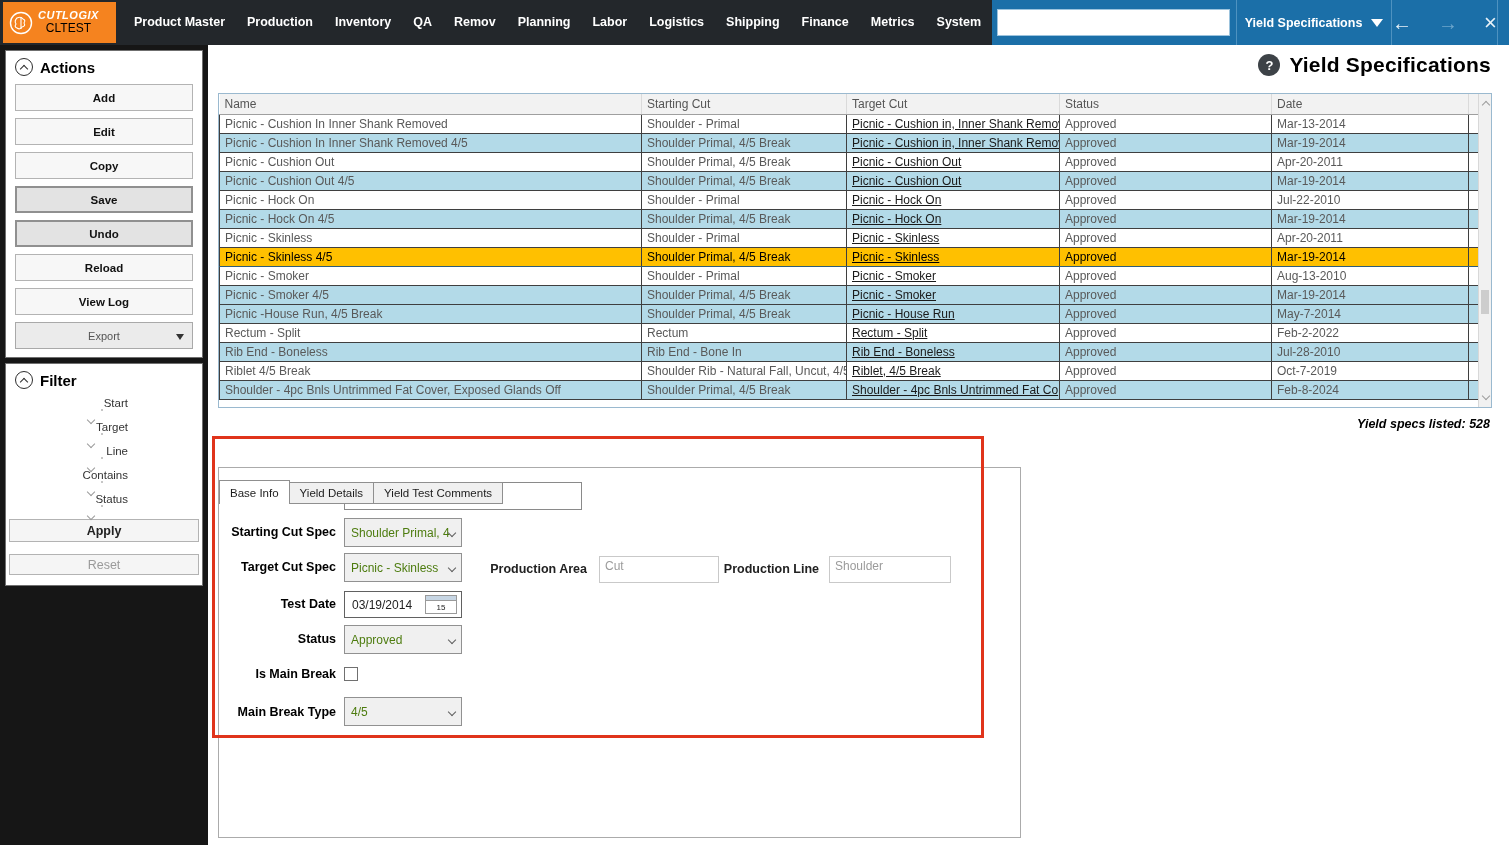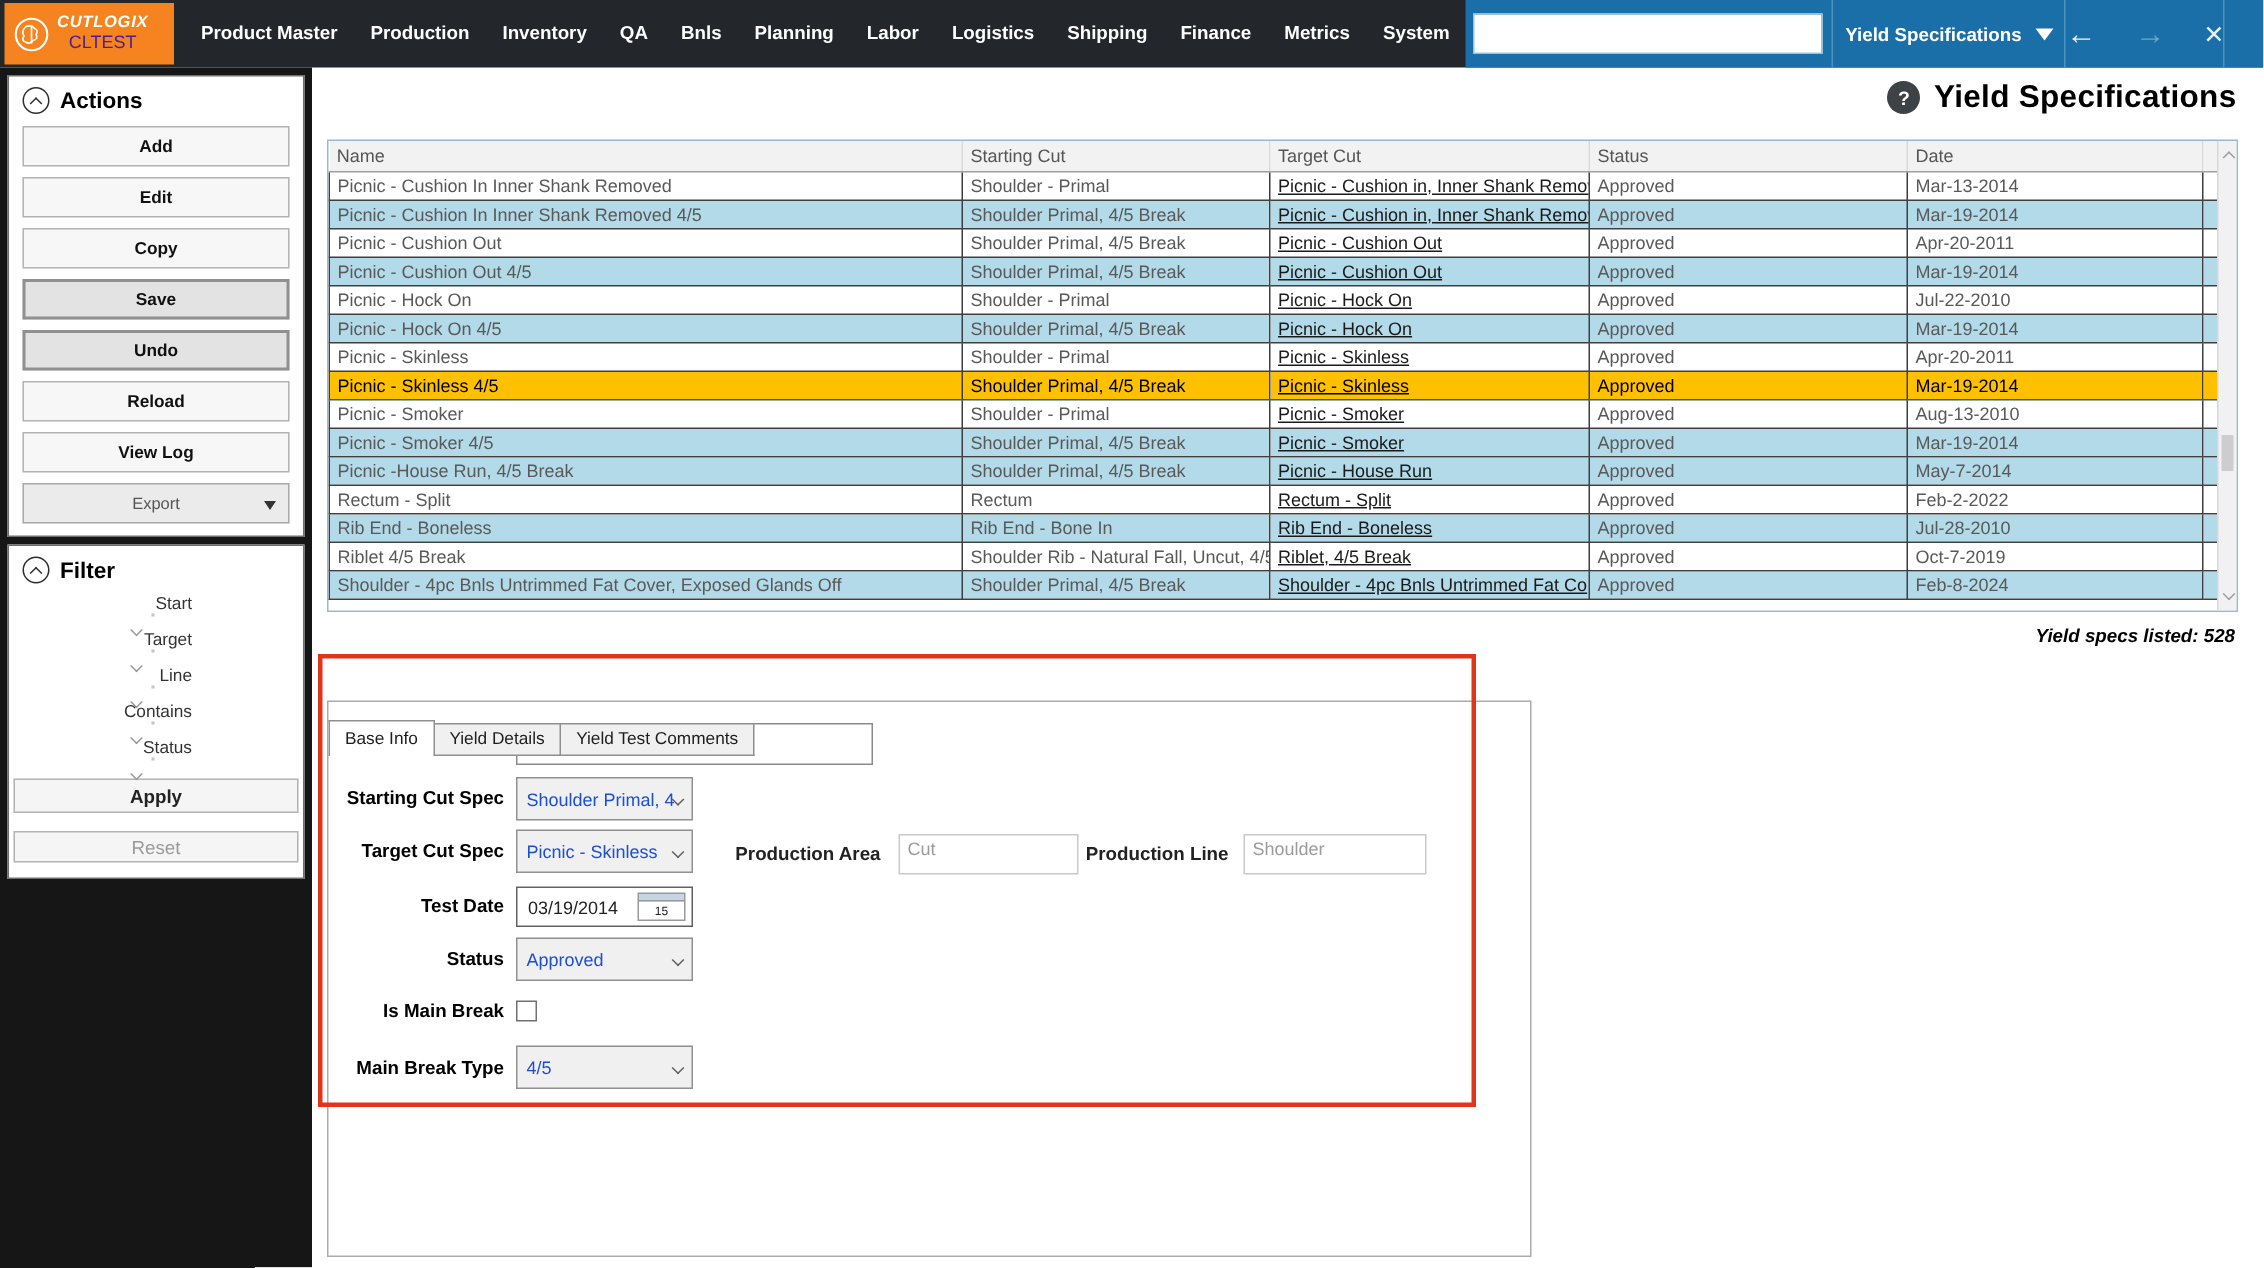--- a/index.html
+++ b/index.html
@@ -13,7 +13,7 @@
   .logo-icon svg { display:block; }
   .logo-text { display:flex; flex-direction:column; align-items:center; line-height:1.15; }
   .brand-name { color:#fff; font-weight:bold; font-style:italic; font-size:11px; letter-spacing:.5px; }
-  .brand-env { color:#4c1d95; font-size:12px; }
+  .brand-env { color:#000000; font-size:12px; }
   .menu { display:flex; align-items:center; margin-left:7px; flex:0 0 auto; }
   .menu-item { color:#fff; font-size:12.5px; font-weight:bold; padding:0 11px; height:45px; line-height:45px; white-space:nowrap; cursor:default; }
   .blue-zone { margin-left:auto; height:45px; background:#1b6fa8; display:flex; align-items:center; flex:1 1 auto; min-width:0; }

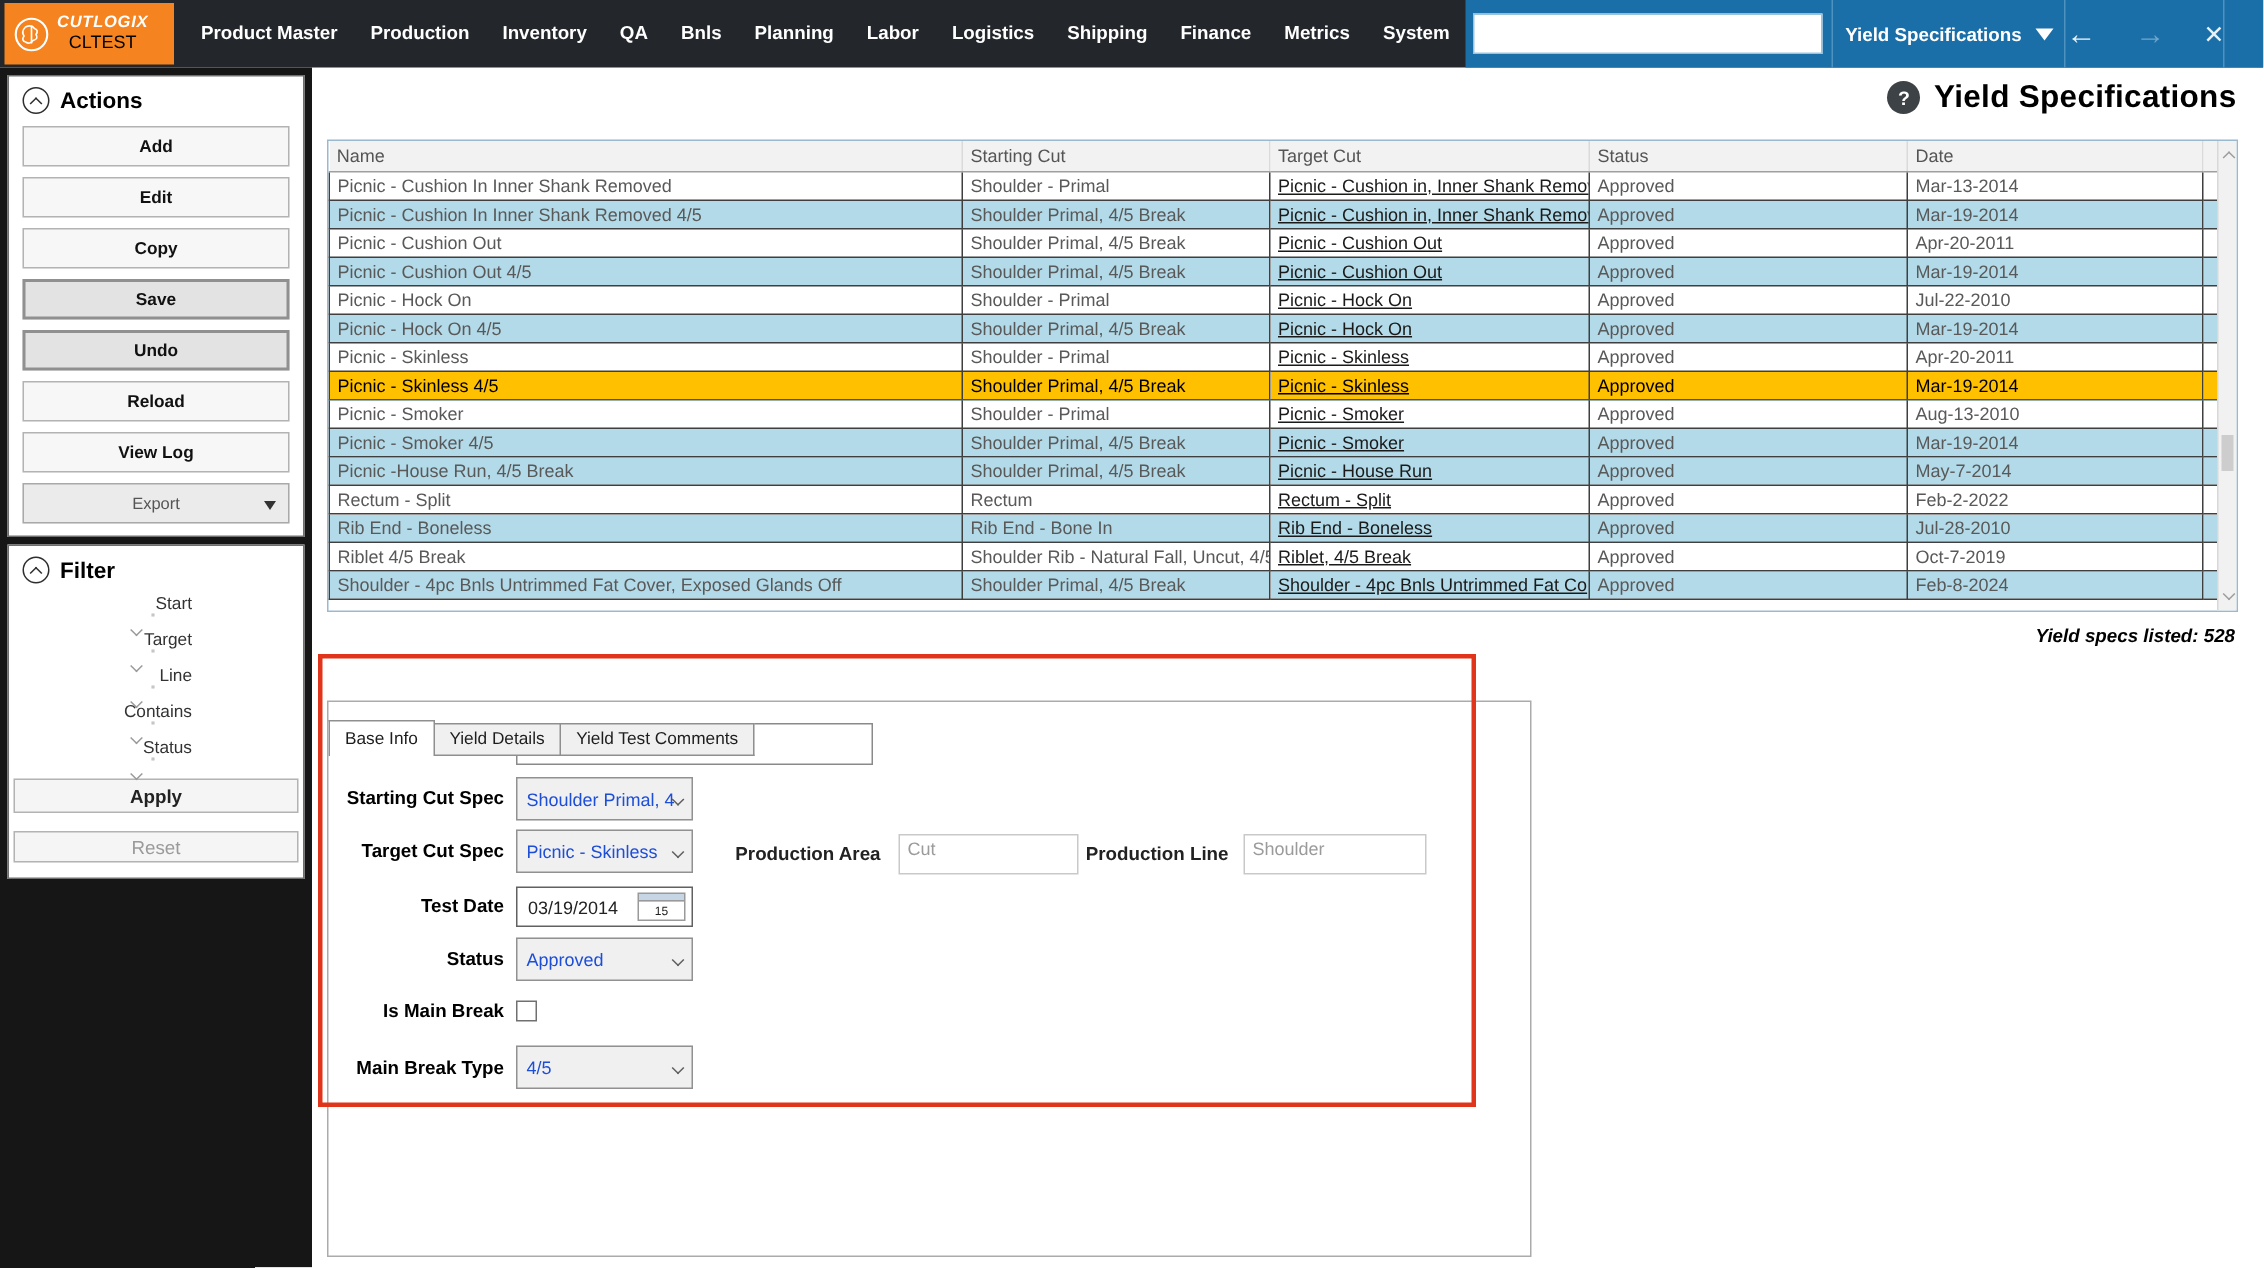--- a/index.html
+++ b/index.html
@@ -117,7 +117,7 @@
         <span class="menu-item">Production</span>
         <span class="menu-item">Inventory</span>
         <span class="menu-item">QA</span>
-        <span class="menu-item">Bnls</span>
+        <span class="menu-item">Remov</span>
         <span class="menu-item">Planning</span>
         <span class="menu-item">Labor</span>
         <span class="menu-item">Logistics</span>

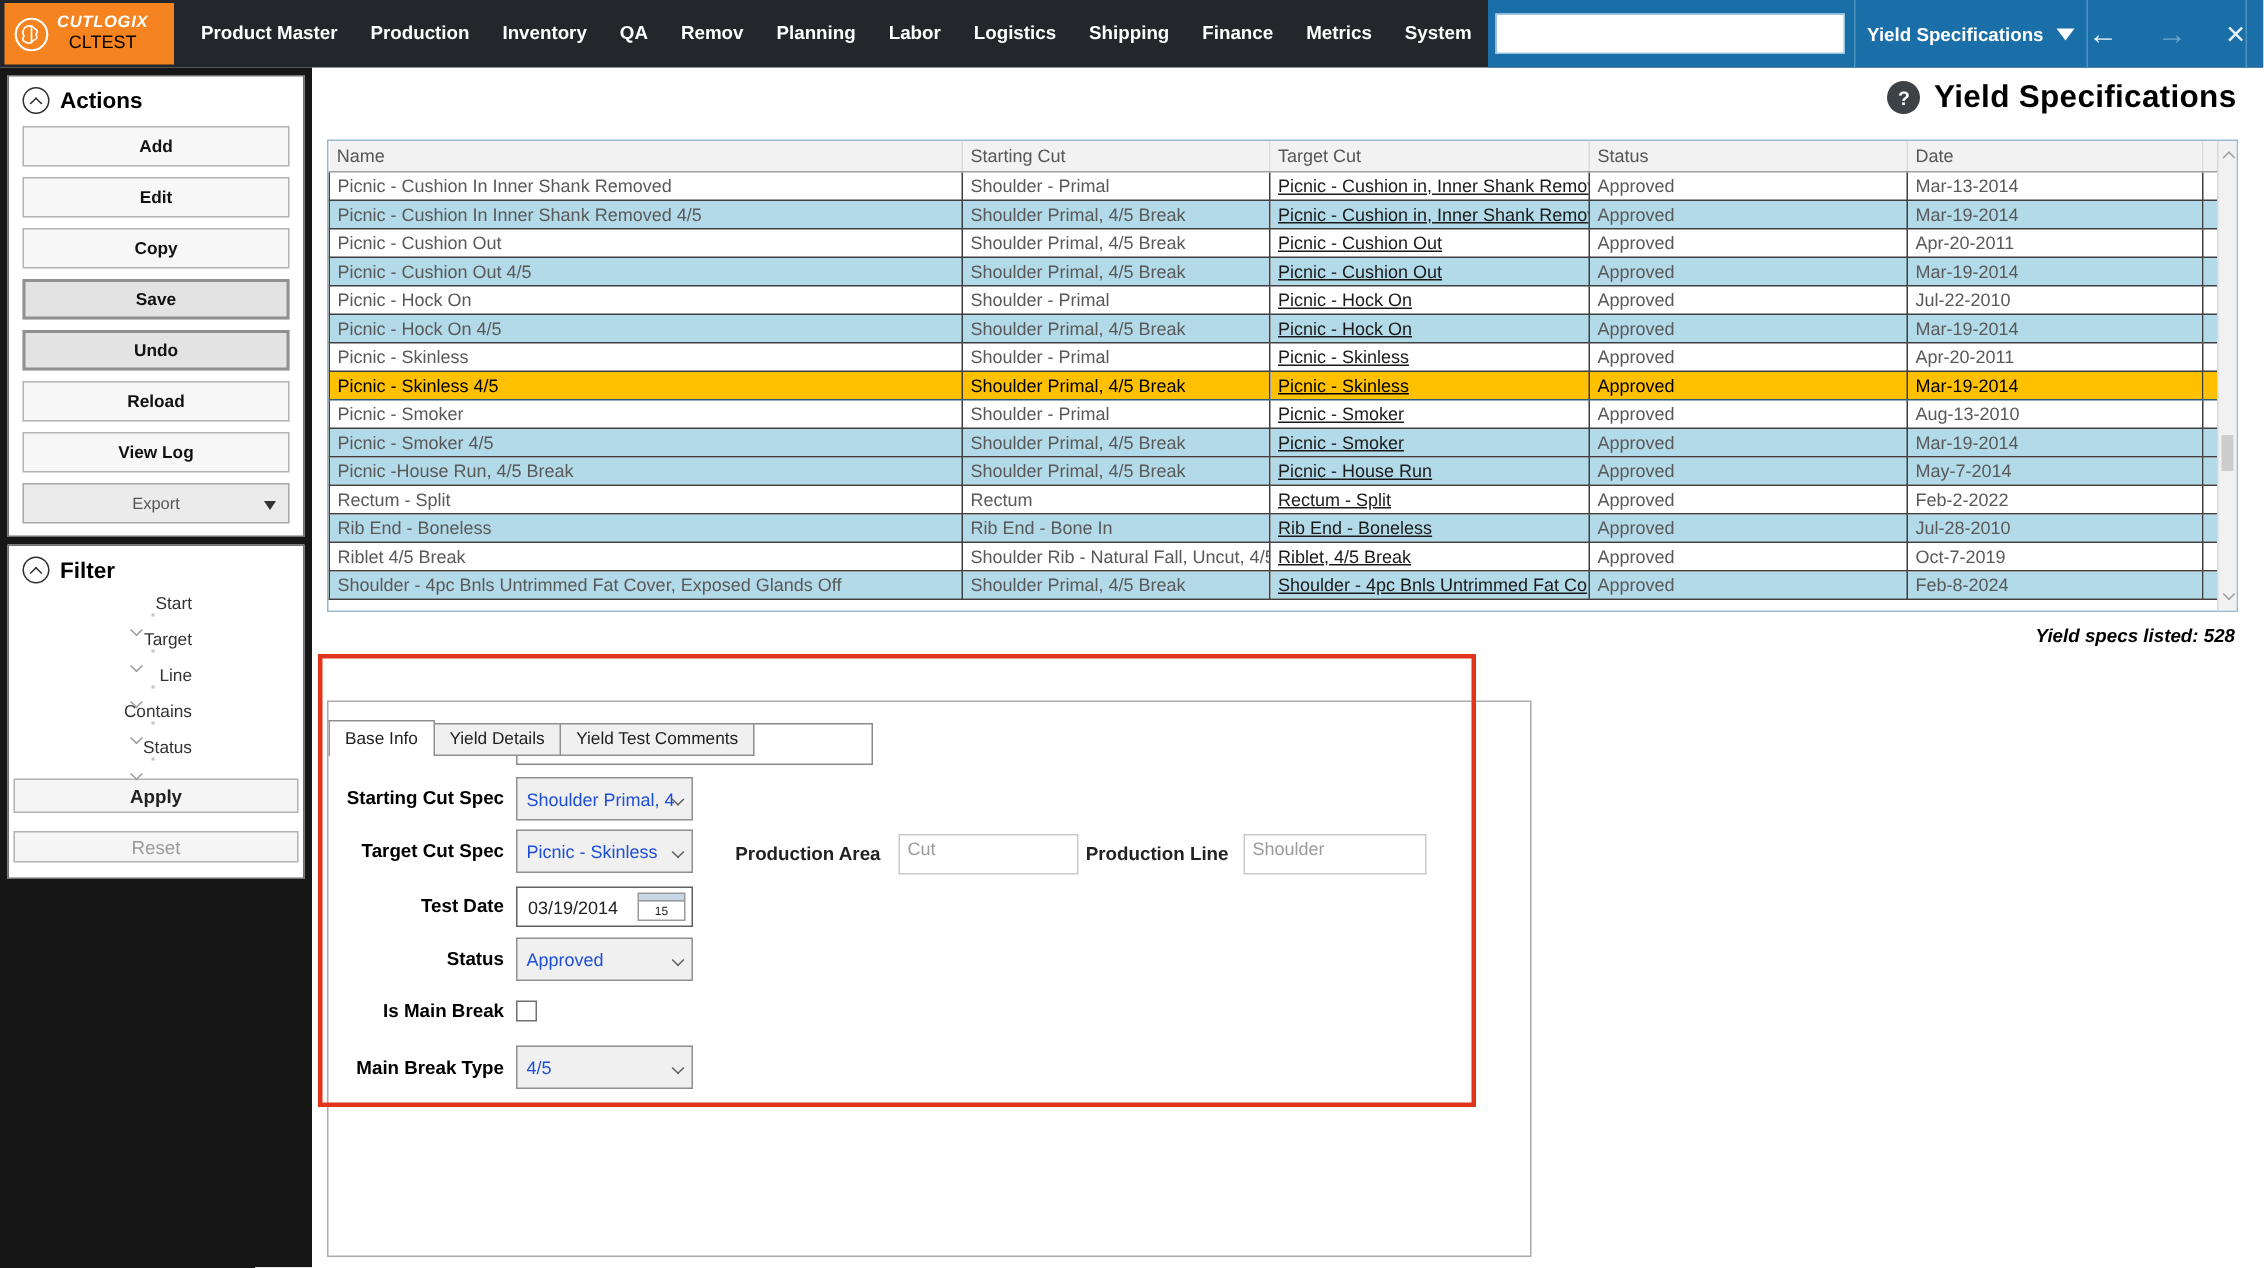--- a/index.html
+++ b/index.html
@@ -83,7 +83,7 @@
   .flabel { position:absolute; left:0; width:117px; text-align:right; font-size:12.5px; font-weight:bold; color:#000; white-space:nowrap; }
   .plabel { position:absolute; font-size:12.5px; color:#222; text-align:right; white-space:nowrap;font-weight:bold; }
   .name-input { position:absolute; left:125px; top:14px; width:238px; height:28px; border:1px solid #8a8a8a; font-size:12px; padding:0 6px 8px 6px; font-family:"Liberation Sans",sans-serif; color:#222; }
-  .combo { position:absolute; left:125px; width:118px; height:29px; background:#f0f0f0; border:1px solid #919191; display:flex; align-items:center; padding:0 17px 0 6px; font-size:12px; color:#1d4ed8; overflow:hidden; white-space:nowrap; }
+  .combo { position:absolute; left:125px; width:118px; height:29px; background:#f0f0f0; border:1px solid #919191; display:flex; align-items:center; padding:0 17px 0 6px; font-size:12px; color:#4d7c0f; overflow:hidden; white-space:nowrap; }
   .combo::after { content:""; position:absolute; right:6px; top:11px; width:5px; height:5px; border-right:1.3px solid #5f5f5f; border-bottom:1.3px solid #5f5f5f; transform:rotate(45deg); }
   .ro-input { position:absolute; height:27px; background:#fff; border:1px solid #c9c9c9; color:#9b9b9b; font-size:12px; padding:0 5px 8px 5px; font-family:"Liberation Sans",sans-serif; }
   .date-wrap { position:absolute; left:125px; top:123px; width:118px; height:27px; border:1px solid #616161; background:#fff; display:flex; align-items:center; padding:0 4px 0 7px; }

